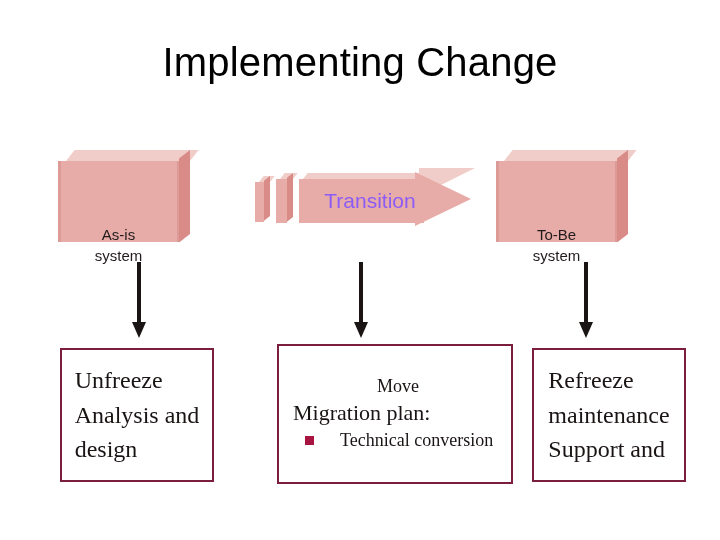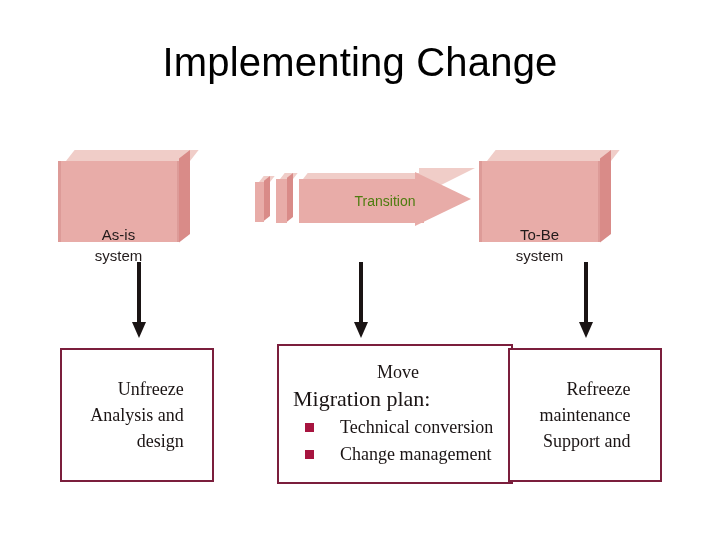--- a/index.html
+++ b/index.html
@@ -166,7 +166,7 @@
   }
   #transition-label {
     position: absolute;
-    left: 76px;
+    left: 61px;
     top: 11px;
     width: 108px;
     height: 44px;
@@ -174,8 +174,8 @@
     align-items: center;
     justify-content: center;
     font-family: "Liberation Sans", sans-serif;
-    font-size: 14px;
-    color: #4d7c0f;
+    font-size: 21px;
+    color: #8b5cf6;
     white-space: nowrap;
   }
 

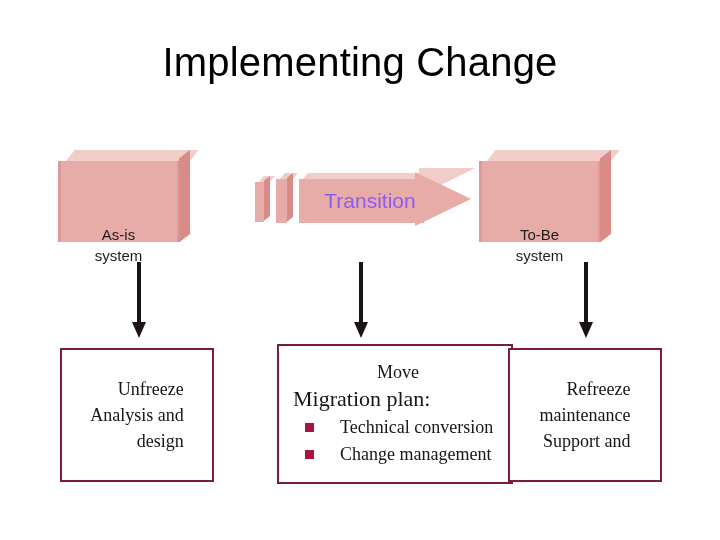--- a/index.html
+++ b/index.html
@@ -87,7 +87,7 @@
   }
 
   #box-as-is   { left: 58px;  top: 150px; }
-  #box-to-be   { left: 479px; top: 150px; }
+  #box-to-be   { left: 496px; top: 150px; }
 
   
   #transition-arrow {

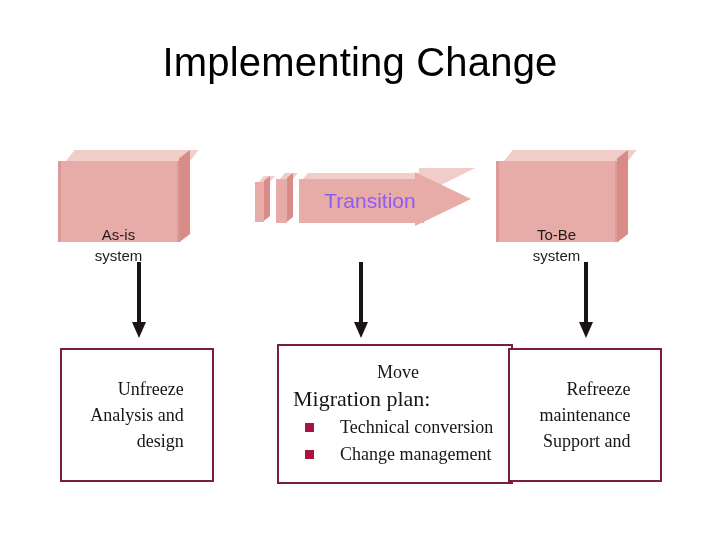--- a/index.html
+++ b/index.html
@@ -224,8 +224,8 @@
   #panel-refreeze { left: 508px; top: 348px; width: 154px; height: 134px; }
 
   .panel-text {
-    text-align: right;
-    font-size: 18px;
+    text-align: left;
+    font-size: 24px;
     line-height: 1.45;
   }
   .panel-text .ttl { display: block; }

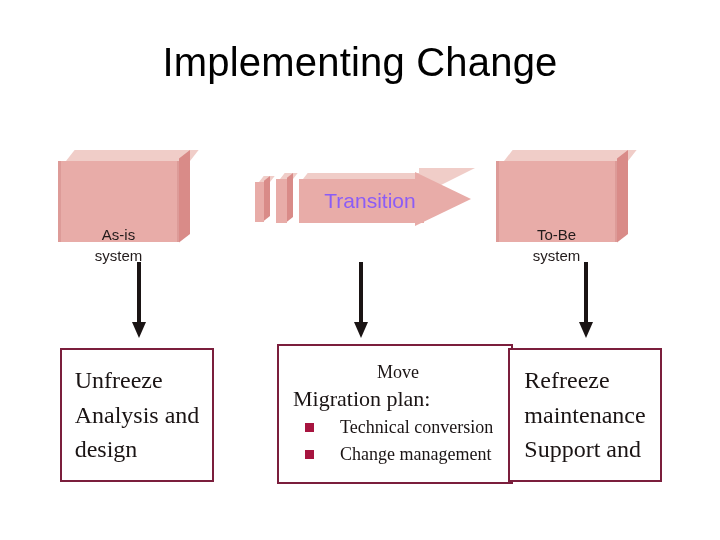--- a/index.html
+++ b/index.html
@@ -221,7 +221,7 @@
   }
   #panel-unfreeze { left: 60px;  top: 348px; width: 154px; height: 134px; }
   #panel-move     { left: 246px; top: 344px; width: 236px; height: 140px; margin-left: 31px; }
-  #panel-refreeze { left: 508px; top: 348px; width: 154px; height: 134px; }
+  #panel-refreeze { left: 532px; top: 348px; width: 154px; height: 134px; }
 
   .panel-text {
     text-align: left;

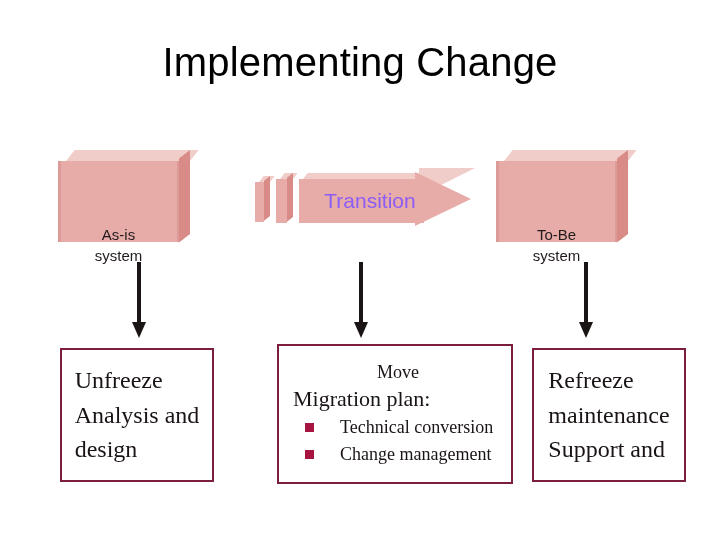--- a/index.html
+++ b/index.html
@@ -342,10 +342,6 @@
         <span class="bullet-sq"></span>
         <span>Technical conversion</span>
       </div>
-      <div class="bullet-row">
-        <span class="bullet-sq"></span>
-        <span>Change management</span>
-      </div>
     </div>
   </div>
 

